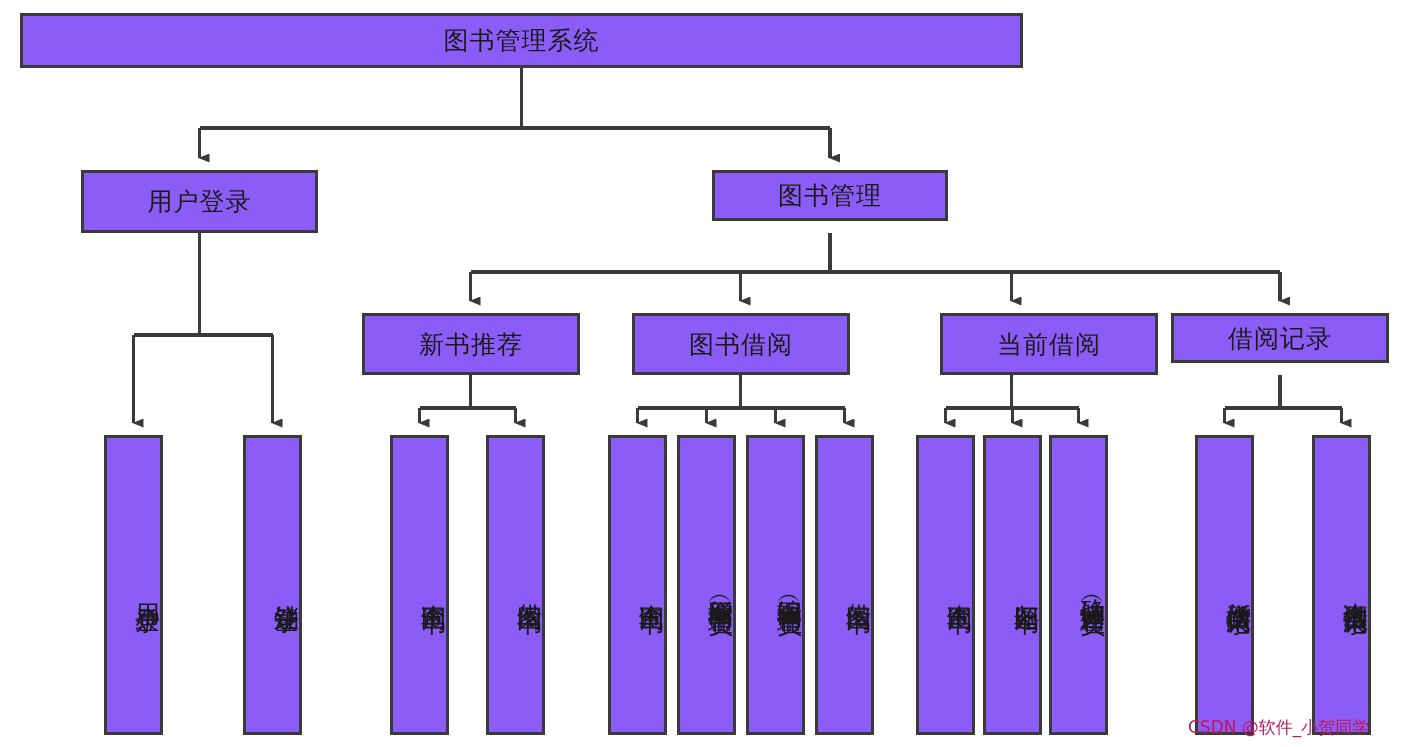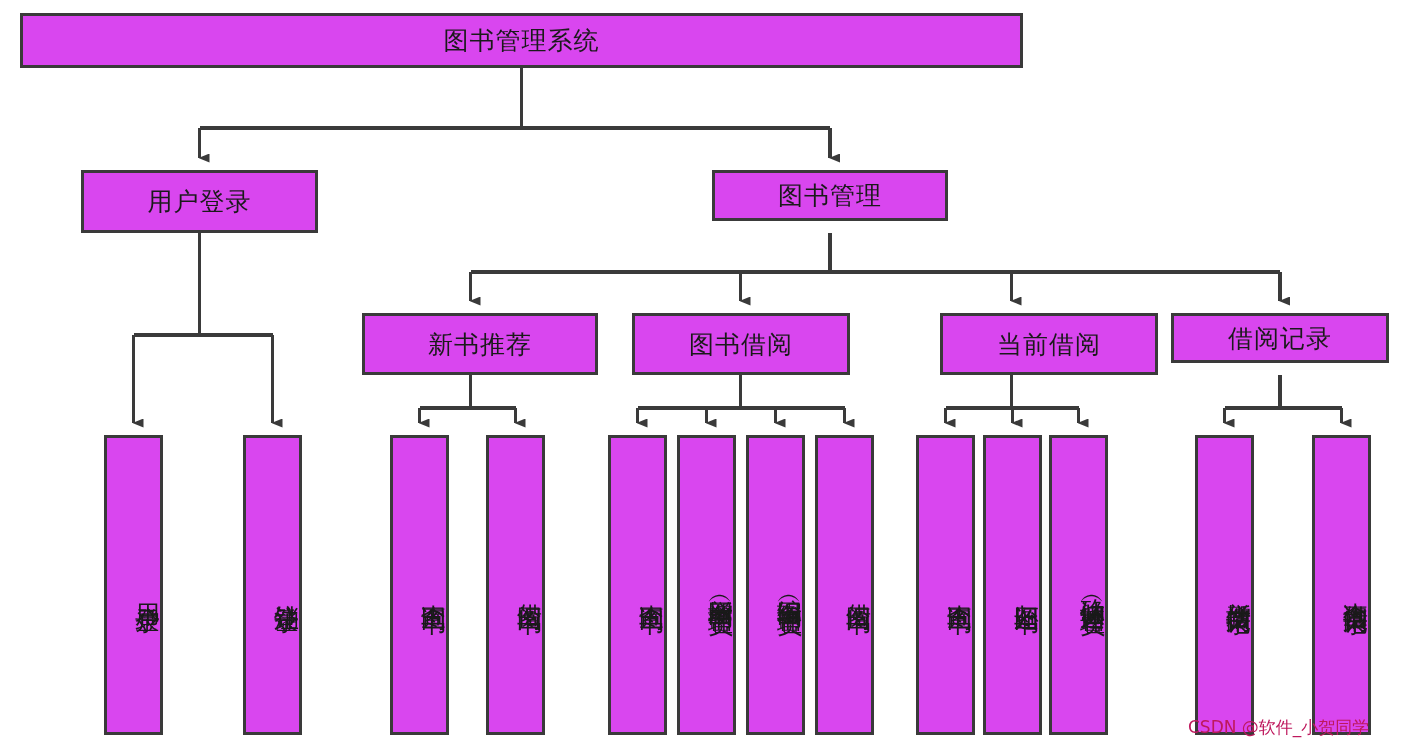--- a/index.html
+++ b/index.html
@@ -28,7 +28,7 @@
     position: absolute;
     box-sizing: border-box;
     border: 3px solid #3a3a3a;
-    background: #d946ef;
+    background: #8b5cf6;
     display: flex;
     align-items: center;
     justify-content: center;

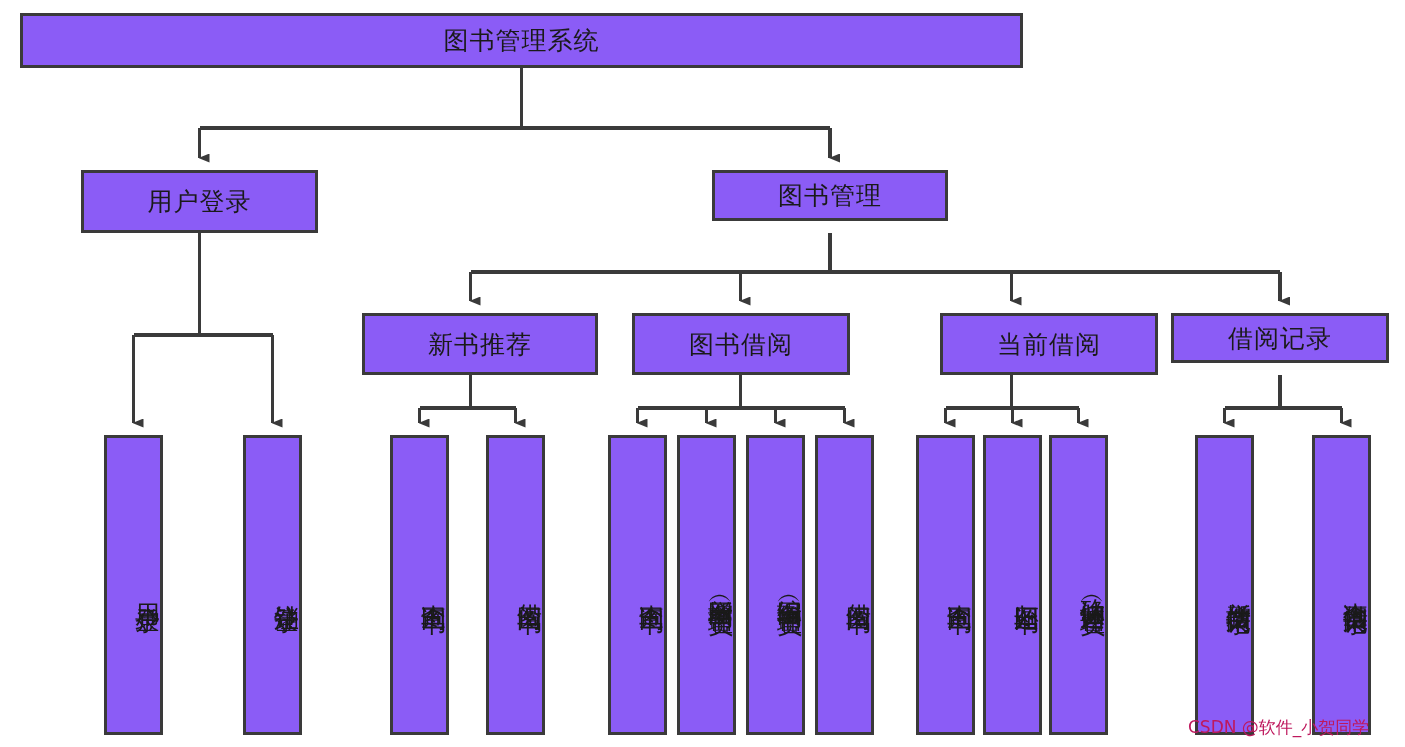--- a/index.html
+++ b/index.html
@@ -127,7 +127,7 @@
     <span class="node-label">图书管理</span>
   </div>
 
-  <div class="node-box horiz" style="left:362px; top:313px; width:236px; height:62px;">
+  <div class="node-box horiz" style="left:362px; top:313px; width:218px; height:62px;">
     <span class="node-label">新书推荐</span>
   </div>
   <div class="node-box horiz" style="left:632px; top:313px; width:218px; height:62px;">

